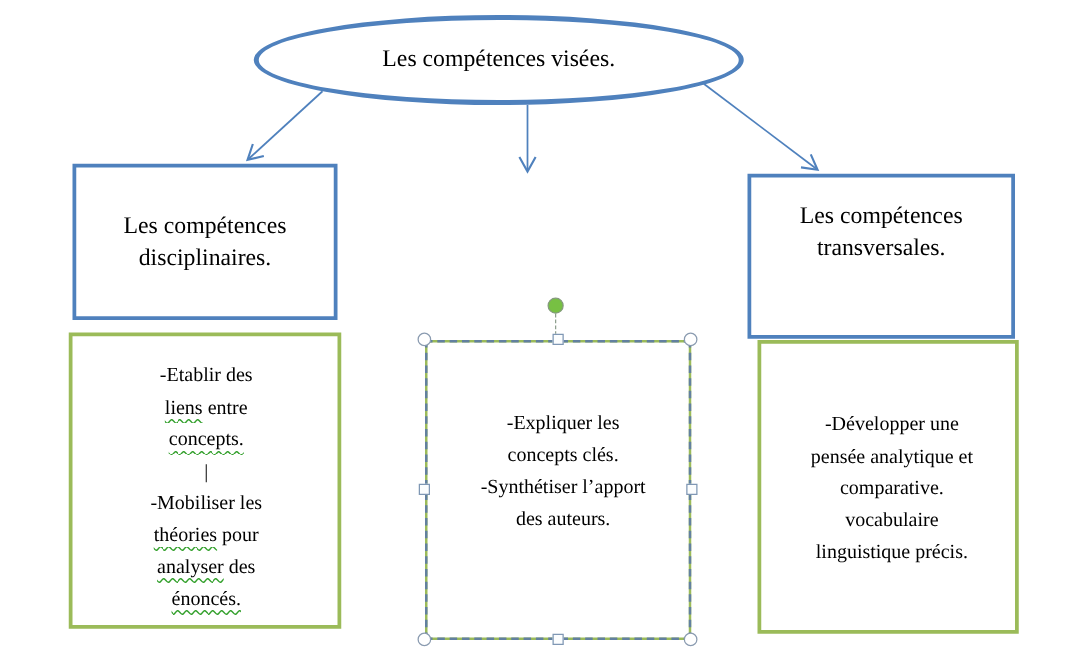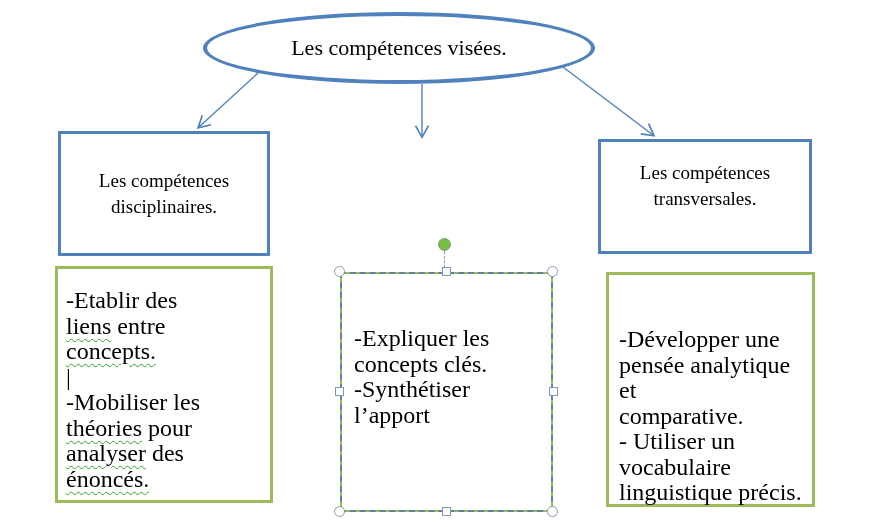--- a/index.html
+++ b/index.html
@@ -12,7 +12,7 @@
     position:absolute;left:203px;top:12px;width:392px;height:72px;
     border:4px solid #4f81bd;border-radius:50%;box-sizing:border-box;
     display:flex;align-items:center;justify-content:center;
-    font-size:22px;background:#fff;
+    font-size:19px;background:#fff;
   }
   .bluebox{
     position:absolute;border:3px solid #4f81bd;box-sizing:border-box;background:#fff;

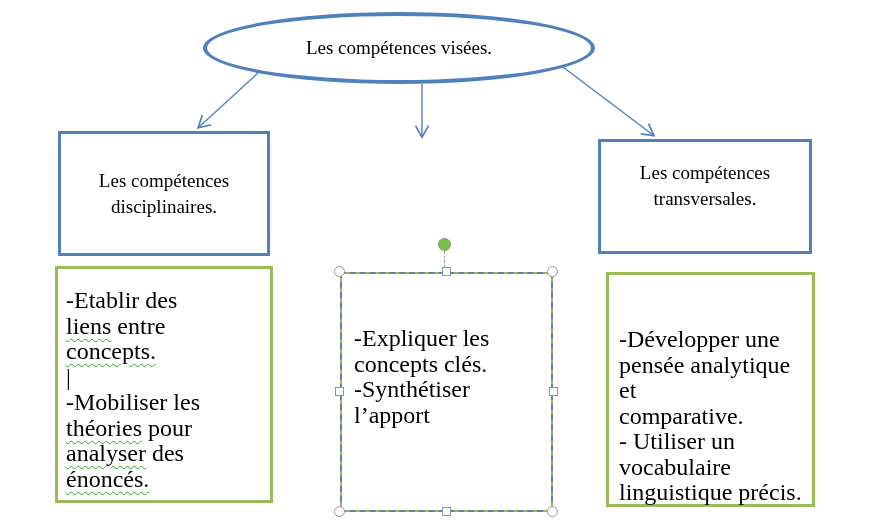--- a/index.html
+++ b/index.html
@@ -20,7 +20,7 @@
   }
   .b1{left:58px;top:131px;width:212px;height:125px;padding-top:34px;}
   .b2{left:341px;top:139px;width:216px;height:124px;padding-top:21px;}
-  .b3{left:598px;top:139px;width:214px;height:115px;padding-top:18px;}
+  .b3{left:598px;top:139px;width:214px;height:132px;padding-top:18px;}
   .greenbox{
     position:absolute;box-sizing:border-box;background:#fff;
     font-size:24px;line-height:25.5px;text-align:left;

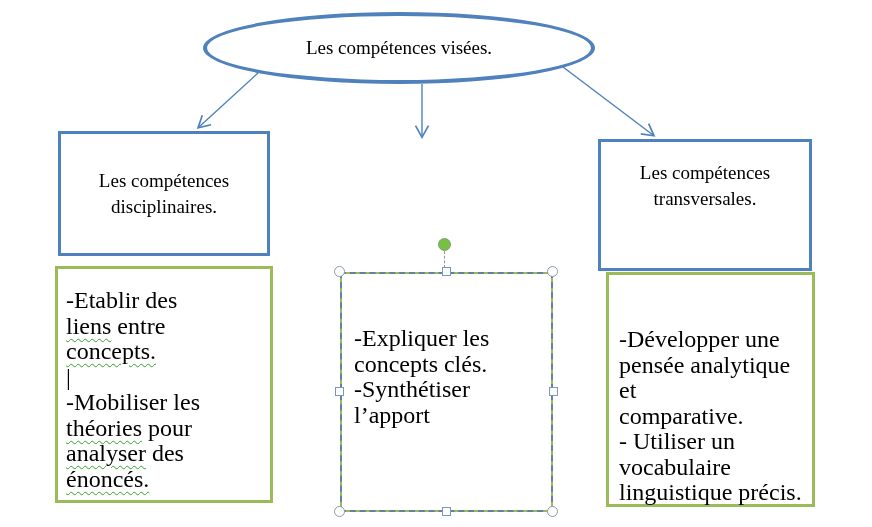--- a/index.html
+++ b/index.html
@@ -23,7 +23,7 @@
   .b3{left:598px;top:139px;width:214px;height:132px;padding-top:18px;}
   .greenbox{
     position:absolute;box-sizing:border-box;background:#fff;
-    font-size:24px;line-height:25.5px;text-align:left;
+    font-size:16px;line-height:25.5px;text-align:center;
   }
   .g1{left:55px;top:266px;width:218px;height:237px;border:3px solid #9bbb59;padding:19px 6px 0 8px;}
   .g2{left:340px;top:272px;width:213px;height:240px;border:2px solid #9bbb59;padding:52px 4px 0 12px;}

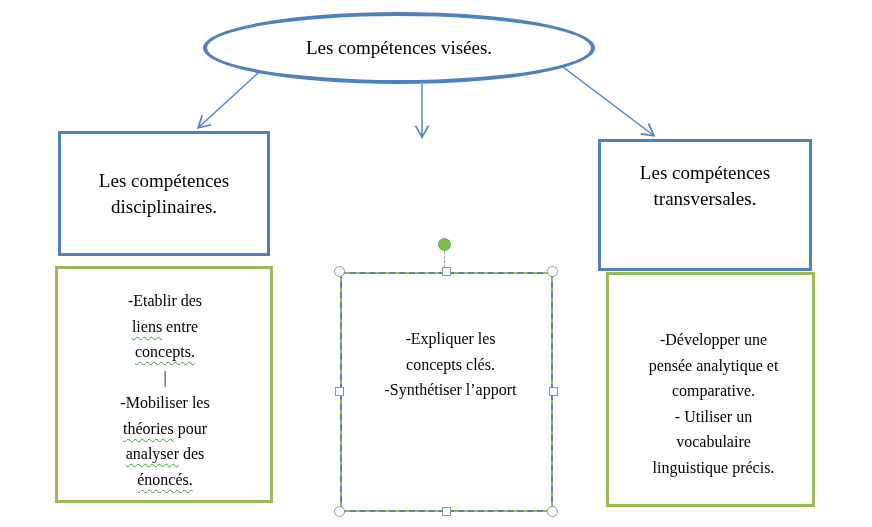--- a/index.html
+++ b/index.html
@@ -92,6 +92,7 @@
     <div class="line">-Expliquer les</div>
     <div class="line">concepts clés.</div>
     <div class="line">-Synthétiser l’apport</div>
+    <div class="line">des auteurs.</div>
   </div>
 
   <div class="greenbox g3">

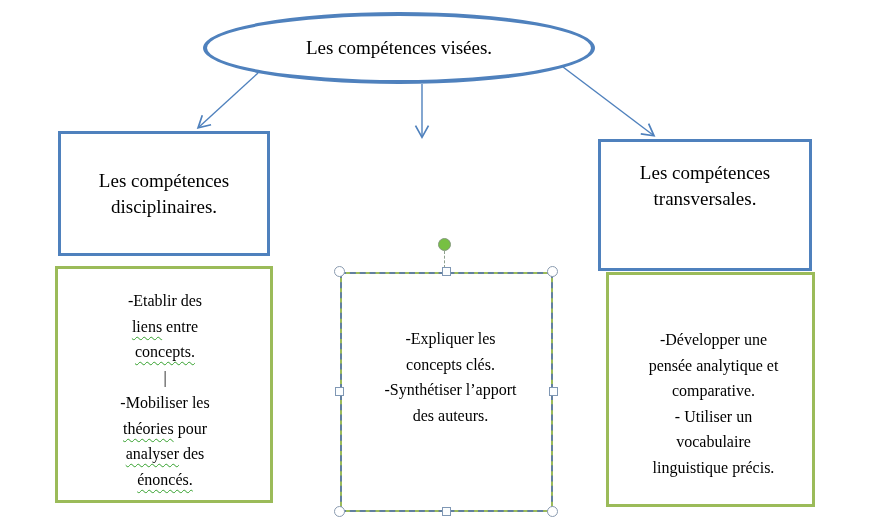--- a/index.html
+++ b/index.html
@@ -99,7 +99,6 @@
     <div class="line">-Développer une</div>
     <div class="line">pensée analytique et</div>
     <div class="line">comparative.</div>
-    <div class="line">- Utiliser un</div>
     <div class="line">vocabulaire</div>
     <div class="line">linguistique précis.</div>
   </div>

